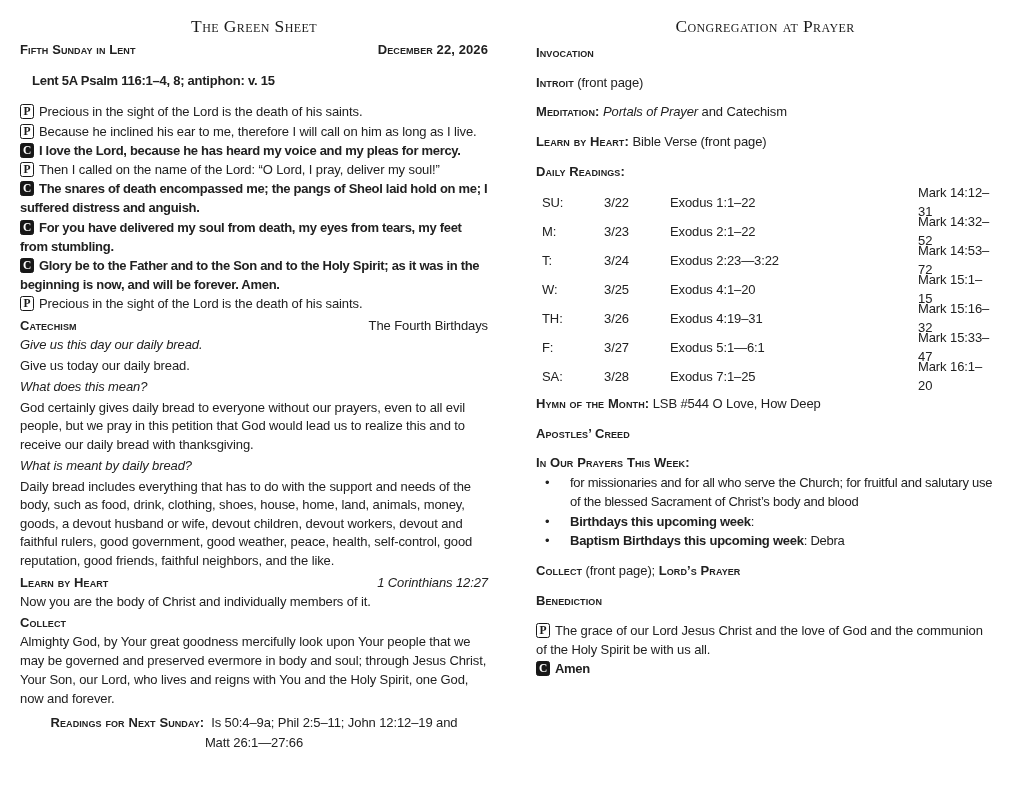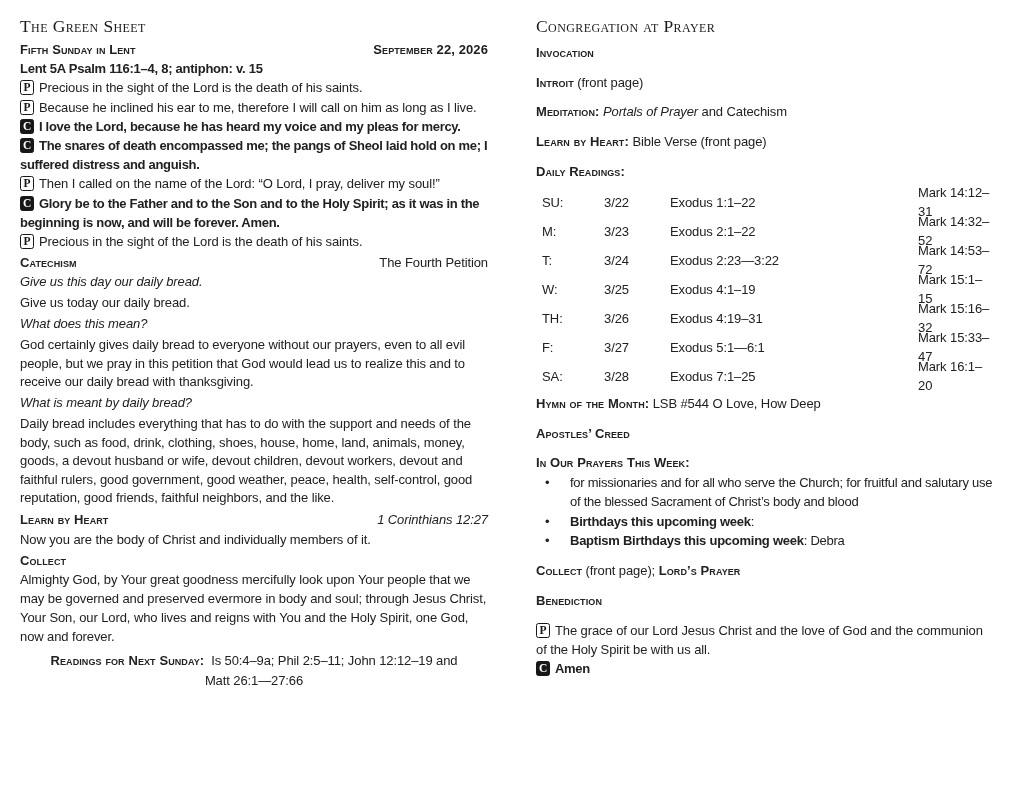--- a/index.html
+++ b/index.html
@@ -20,7 +20,7 @@
     font-variant: small-caps;
     font-size: 17.5px; line-height: 21px;
     letter-spacing: 0.4px;
-    text-align: left;
+    text-align: center;
     color: #1a1a1a;
     margin-bottom: 3px;
   }

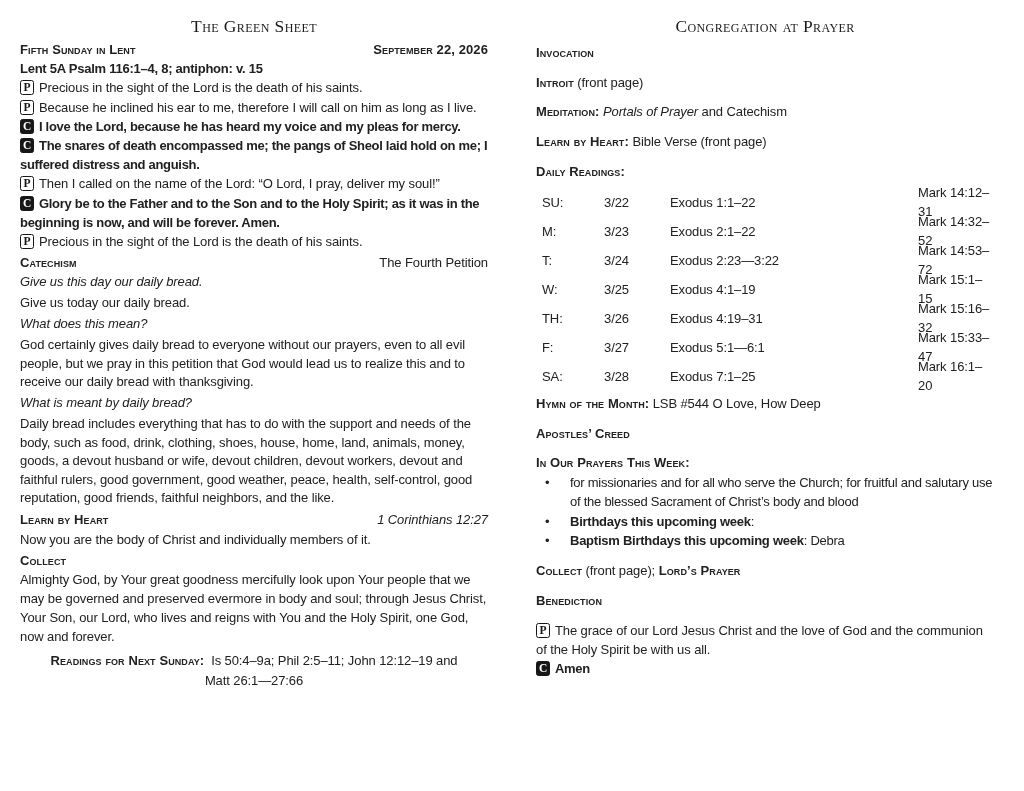--- a/index.html
+++ b/index.html
@@ -74,7 +74,7 @@
 
     <div class="row-between">
       <span class="sc">Fifth Sunday in Lent</span>
-      <span class="sc">September 22, 2026</span>
+      <span class="sc">December 22, 2026</span>
     </div>
 
     <p class="b subhead tight">Lent 5A Psalm 116:1–4, 8; antiphon: v. 15</p>

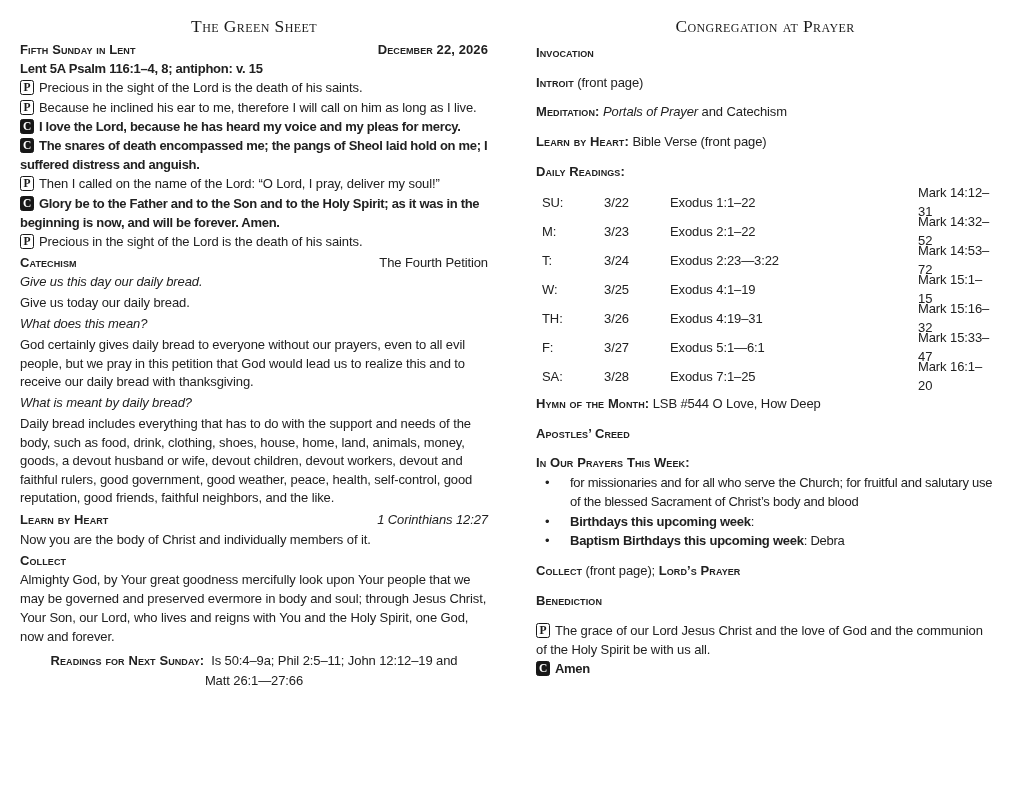--- a/index.html
+++ b/index.html
@@ -48,7 +48,7 @@
   .spk-c { background: #171717; color: #ffffff; border: 1.5px solid #171717; line-height: 12px; }
 
   .cat p { margin: 0 0 2.5px; line-height: 18.5px; }
-  .subhead { margin: 0; }
+  .subhead { margin: 12px; }
 
   .next-sunday { text-align: center; margin-top: 5px; line-height: 19.5px; }
 

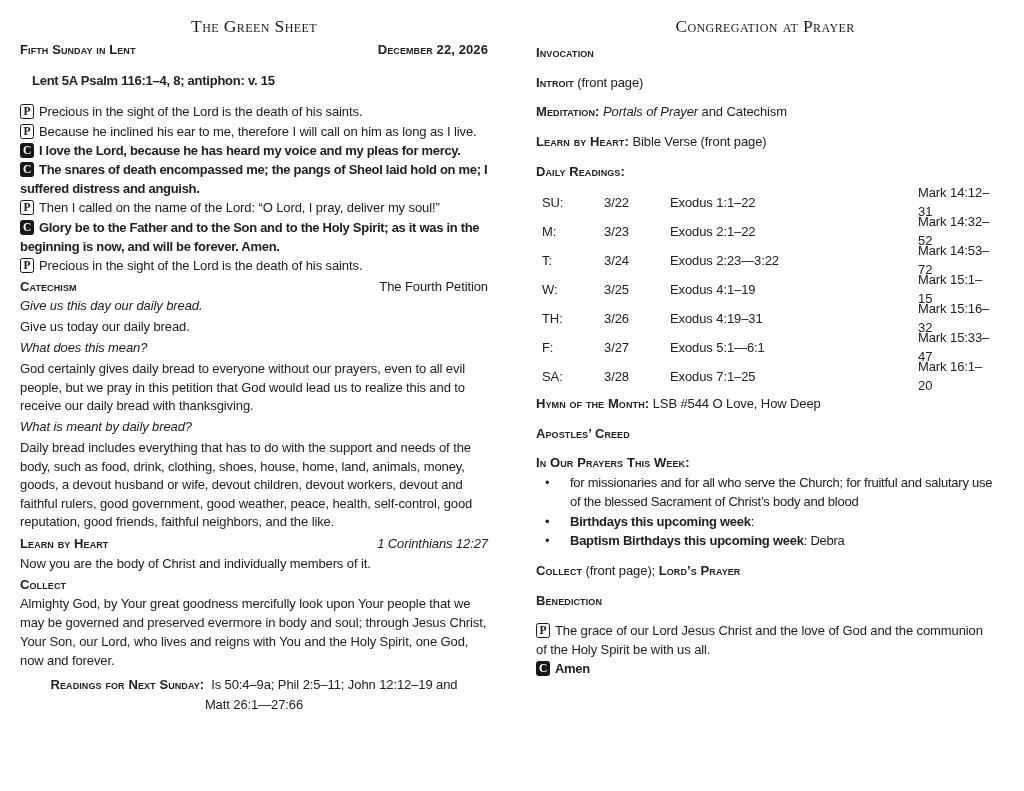--- a/index.html
+++ b/index.html
@@ -83,8 +83,8 @@
       <p class="vers"><span class="spk spk-p">P</span><span>Precious in the sight of the Lord is the death of his saints.</span></p>
       <p class="vers"><span class="spk spk-p">P</span><span>Because he inclined his ear to me, therefore I will call on him as long as I live.</span></p>
       <p class="vers b"><span class="spk spk-c">C</span><span>I love the Lord, because he has heard my voice and my pleas for mercy.</span></p>
+      <p class="vers"><span class="spk spk-p">P</span><span>Then I called on the name of the Lord: “O Lord, I pray, deliver my soul!”</span></p>
       <p class="vers b"><span class="spk spk-c">C</span><span>The snares of death encompassed me; the pangs of Sheol laid hold on me; I suffered distress and anguish.</span></p>
-      <p class="vers"><span class="spk spk-p">P</span><span>Then I called on the name of the Lord: “O Lord, I pray, deliver my soul!”</span></p>
       <p class="vers b"><span class="spk spk-c">C</span><span>Glory be to the Father and to the Son and to the Holy Spirit; as it was in the beginning is now, and will be forever. Amen.</span></p>
       <p class="vers"><span class="spk spk-p">P</span><span>Precious in the sight of the Lord is the death of his saints.</span></p>
     </div>

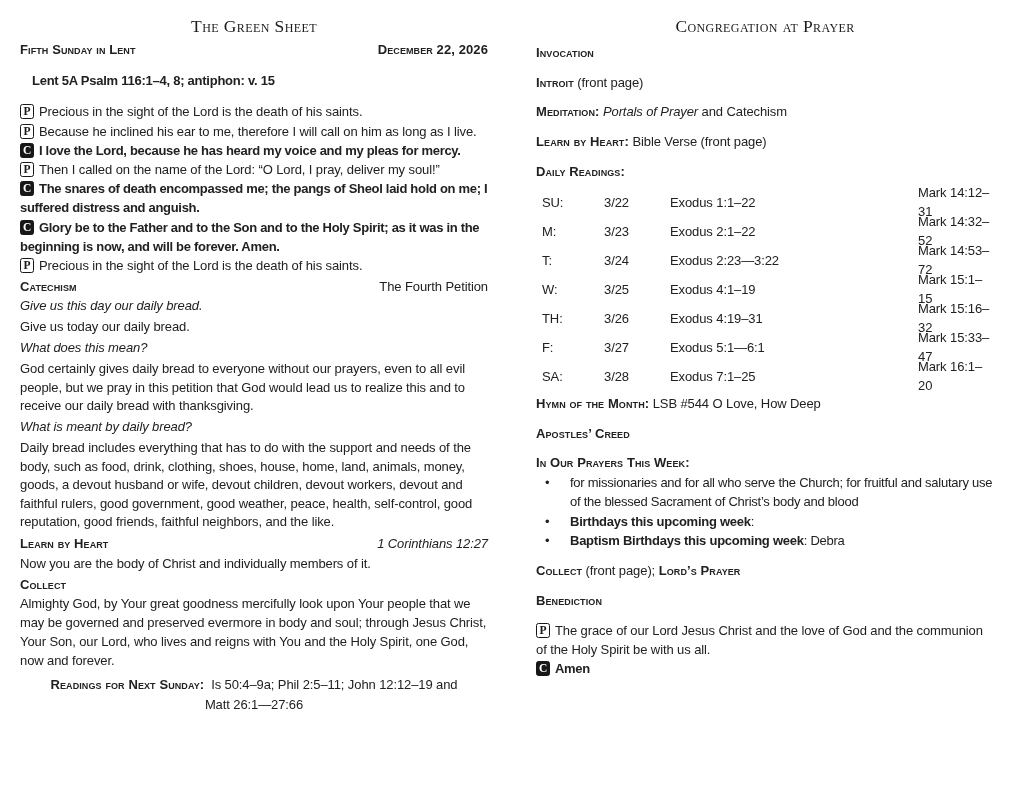--- a/index.html
+++ b/index.html
@@ -85,6 +85,7 @@
       <p class="vers b"><span class="spk spk-c">C</span><span>I love the Lord, because he has heard my voice and my pleas for mercy.</span></p>
       <p class="vers"><span class="spk spk-p">P</span><span>Then I called on the name of the Lord: “O Lord, I pray, deliver my soul!”</span></p>
       <p class="vers b"><span class="spk spk-c">C</span><span>The snares of death encompassed me; the pangs of Sheol laid hold on me; I suffered distress and anguish.</span></p>
+      <p class="vers b"><span class="spk spk-c">C</span><span>For you have delivered my soul from death, my eyes from tears, my feet from stumbling.</span></p>
       <p class="vers b"><span class="spk spk-c">C</span><span>Glory be to the Father and to the Son and to the Holy Spirit; as it was in the beginning is now, and will be forever. Amen.</span></p>
       <p class="vers"><span class="spk spk-p">P</span><span>Precious in the sight of the Lord is the death of his saints.</span></p>
     </div>

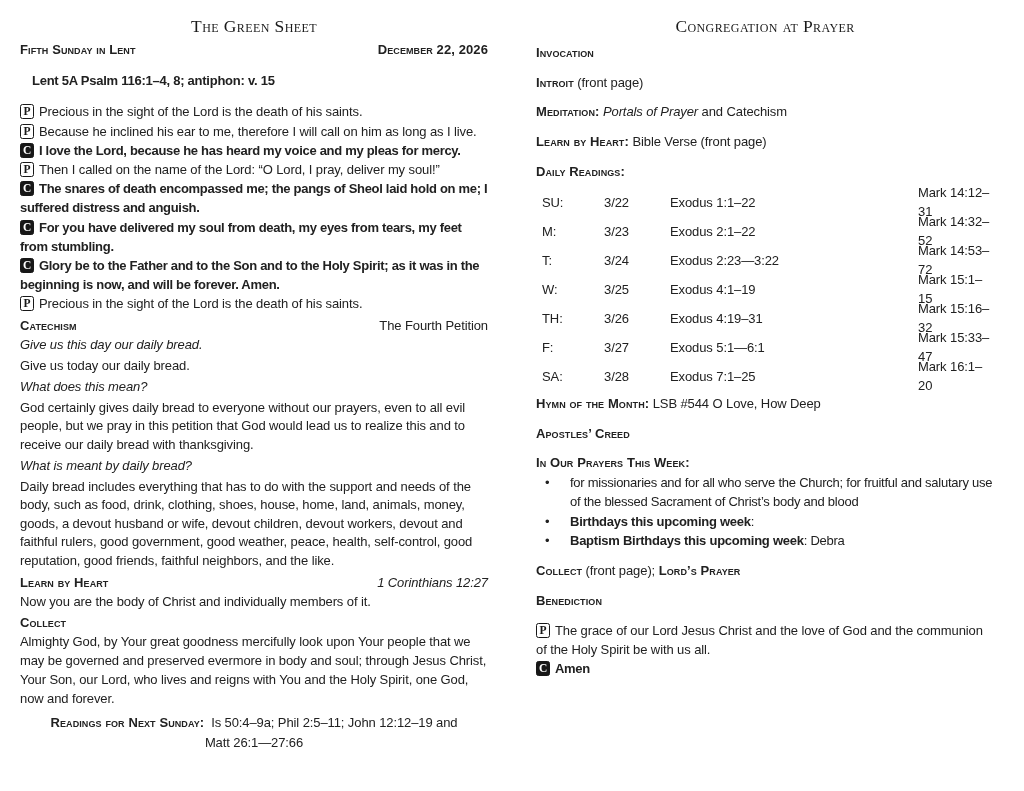--- a/index.html
+++ b/index.html
@@ -154,7 +154,7 @@
       <div class="rrow">
         <span>W:</span>
           <span>3/25</span>
-          <span>Exodus 4:1–19</span>
+          <span>Exodus 4:1–20</span>
           <span>Mark 15:1–15</span>
       </div>
       <div class="rrow">

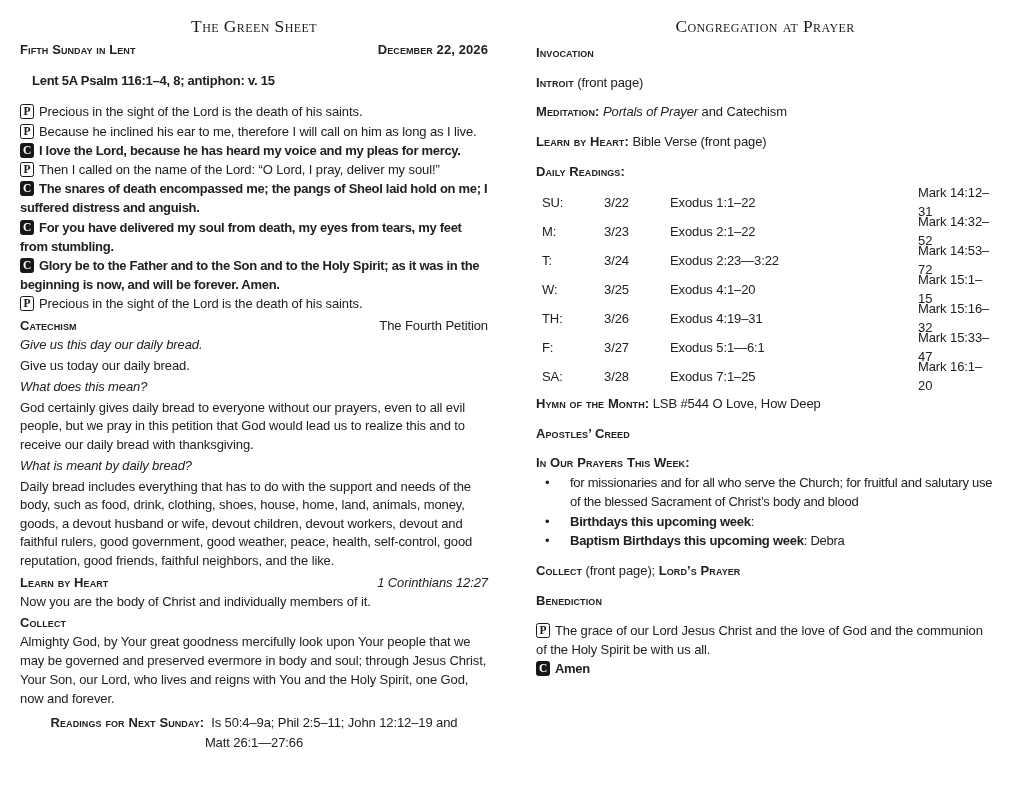--- a/index.html
+++ b/index.html
@@ -93,7 +93,7 @@
     <div class="cat" style="margin-top:2px;">
       <div class="row-between" style="margin-bottom:1px;">
         <span class="sc">Catechism</span>
-        <span>The Fourth Petition</span>
+        <span>The Fourth Birthdays</span>
       </div>
       <p class="i">Give us this day our daily bread.</p>
       <p>Give us today our daily bread.</p>

